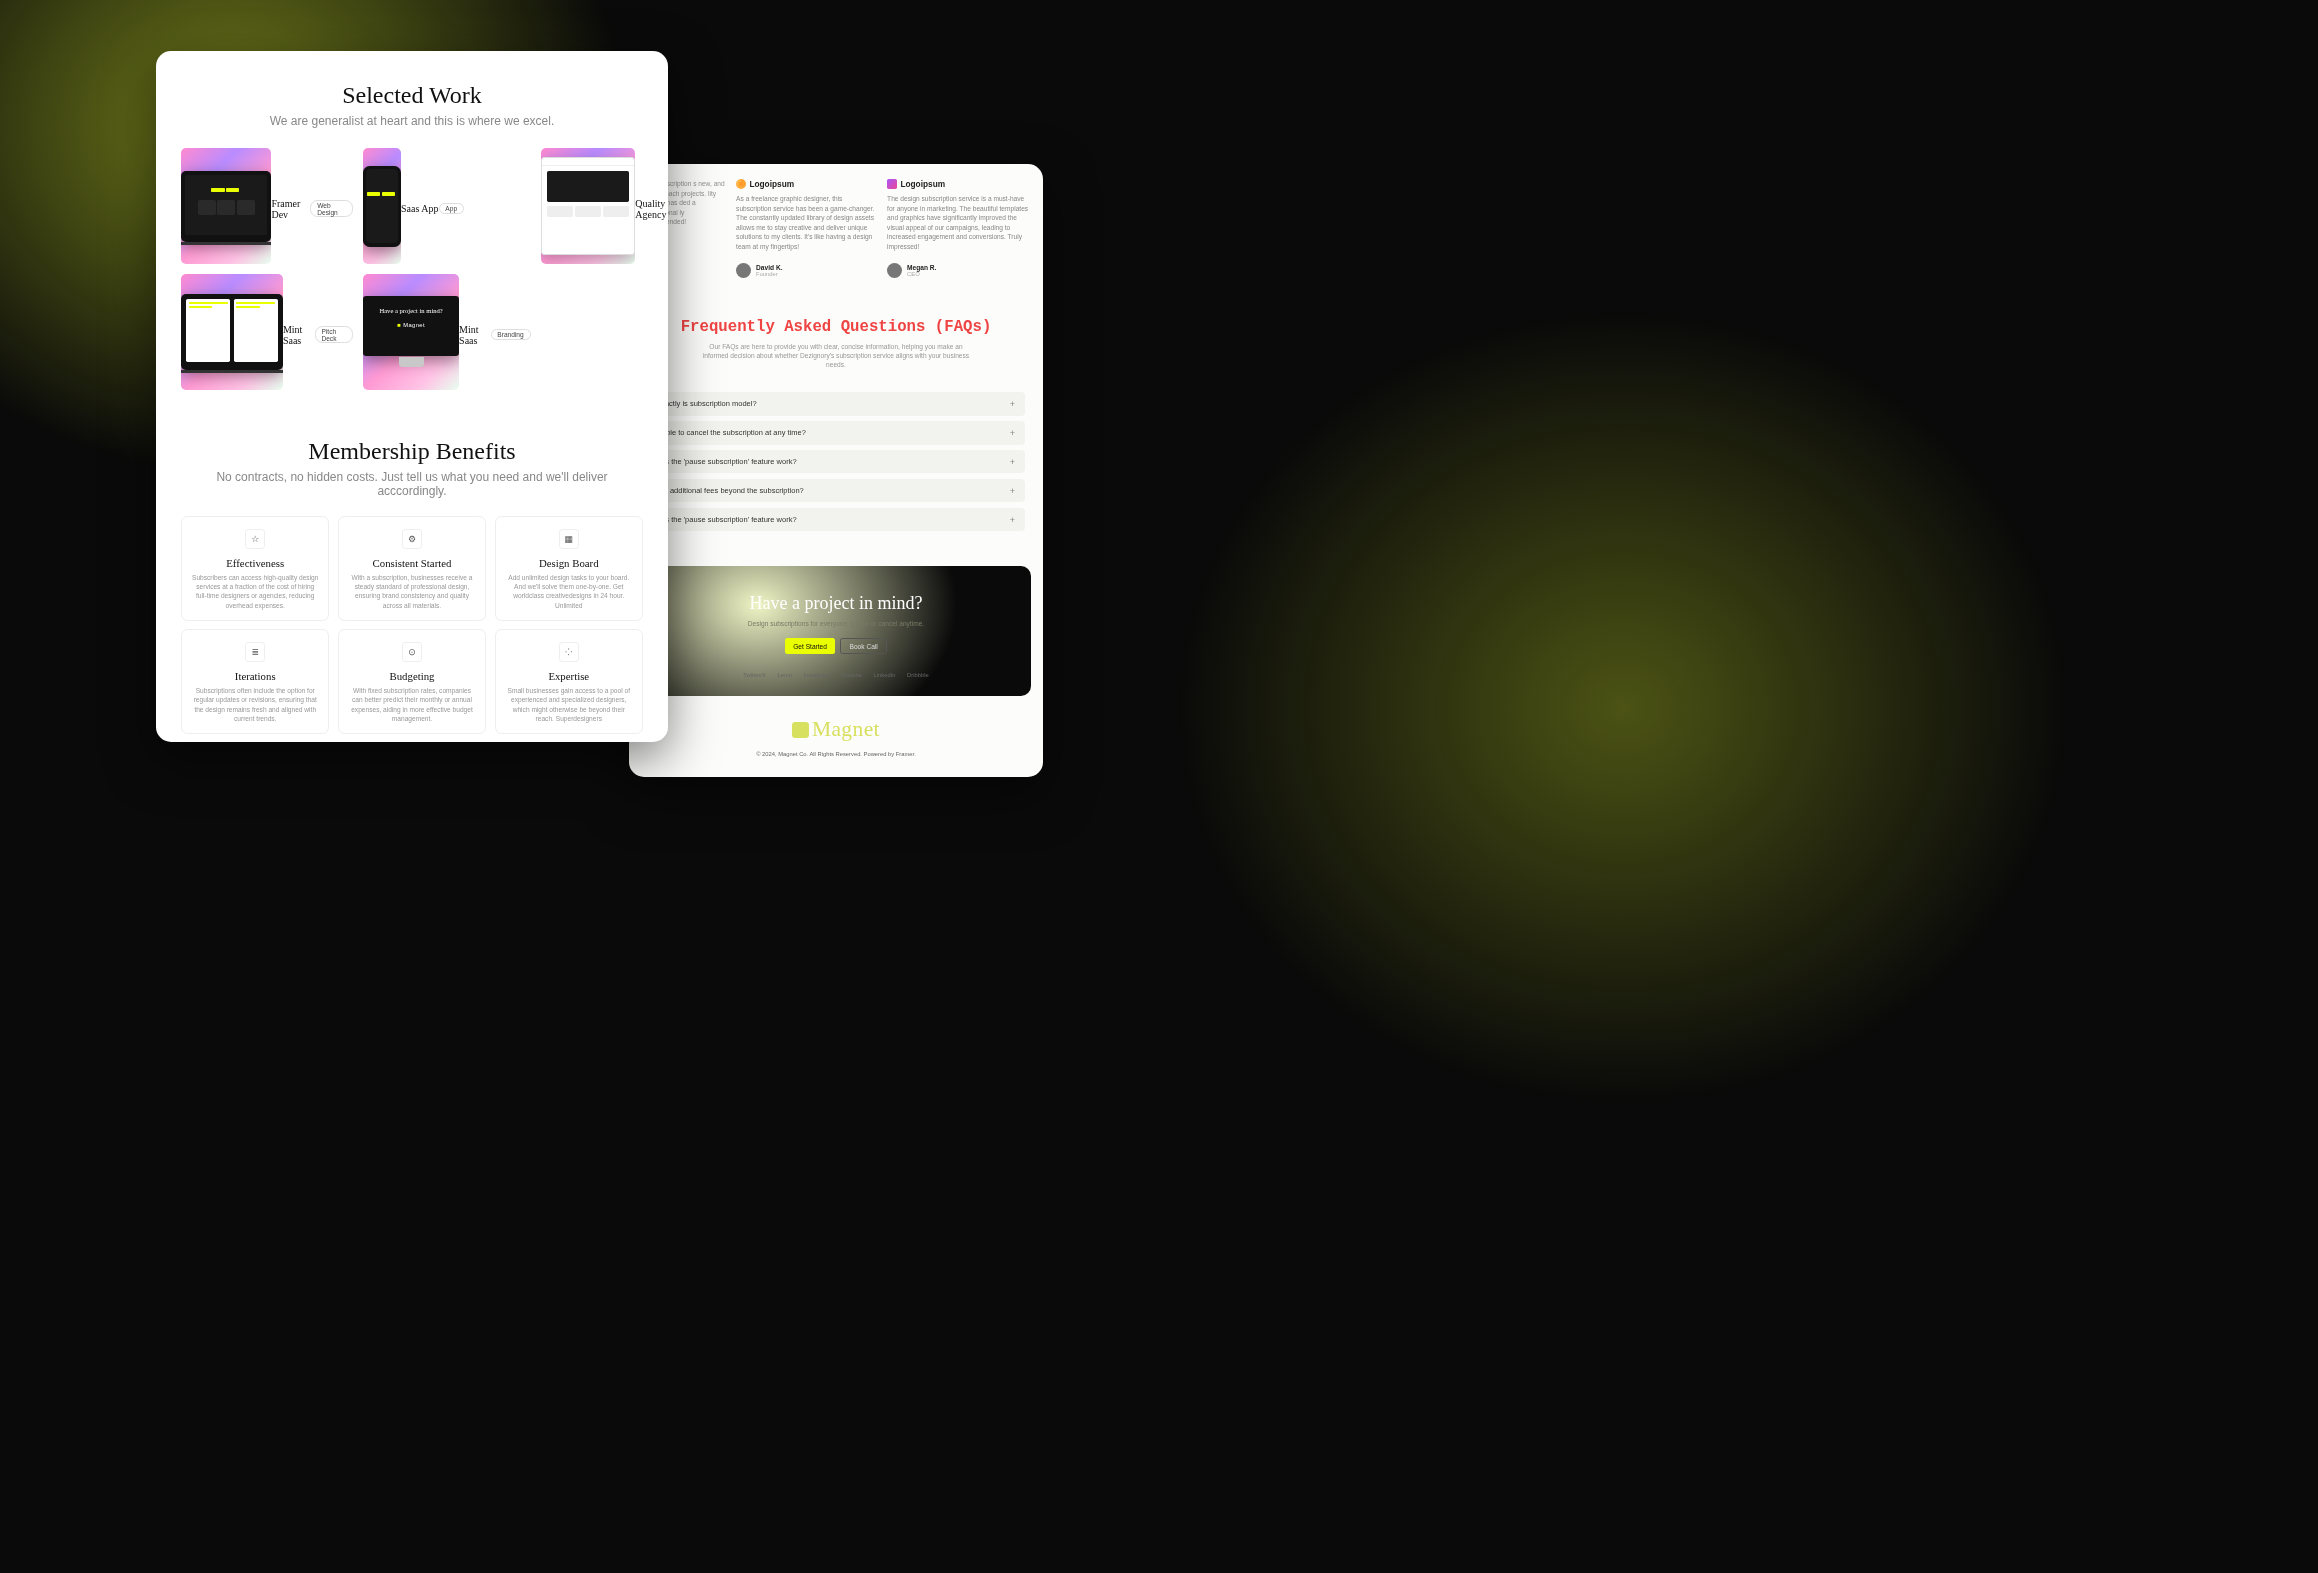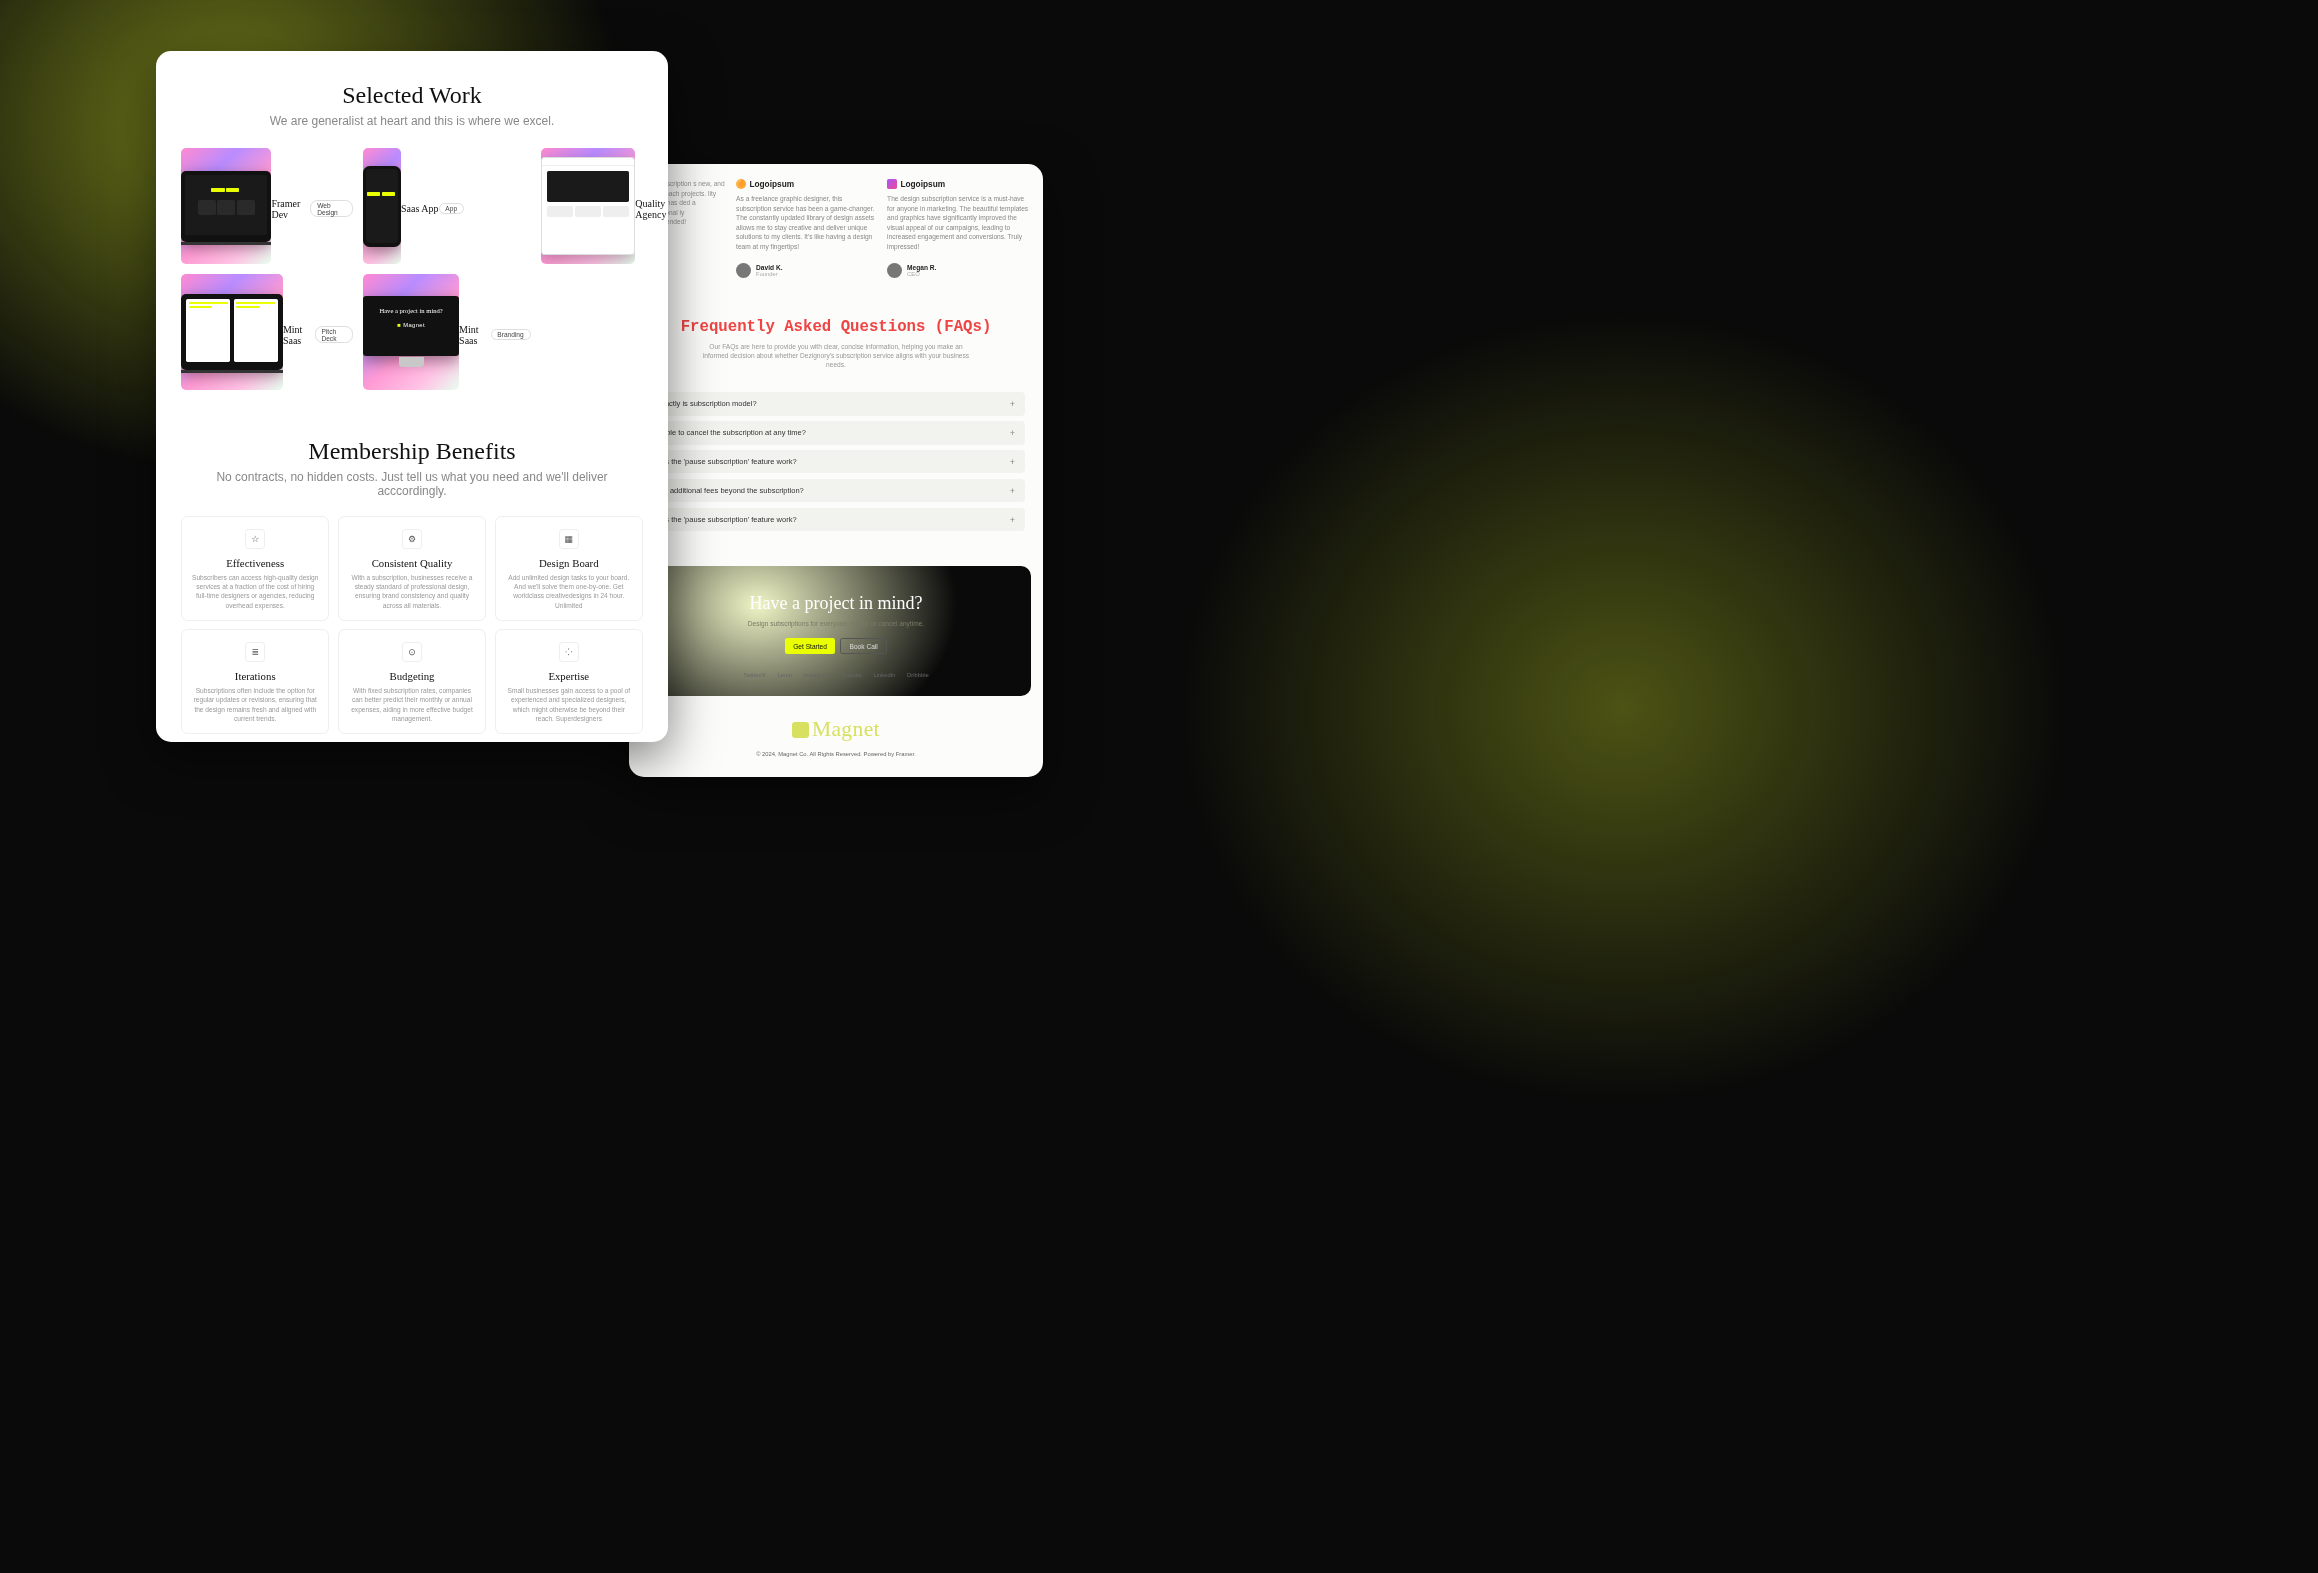--- a/index.html
+++ b/index.html
@@ -345,7 +345,7 @@
         </div>
         <div class="bcard">
           <div class="bicon">⚙</div>
-          <div class="btitle">Consistent Quality</div>
+          <div class="btitle">Consistent Started</div>
           <div class="bdesc">With a subscription, businesses receive a steady standard of professional design, ensuring brand consistency and quality across all materials.</div>
         </div>
         <div class="bcard">

